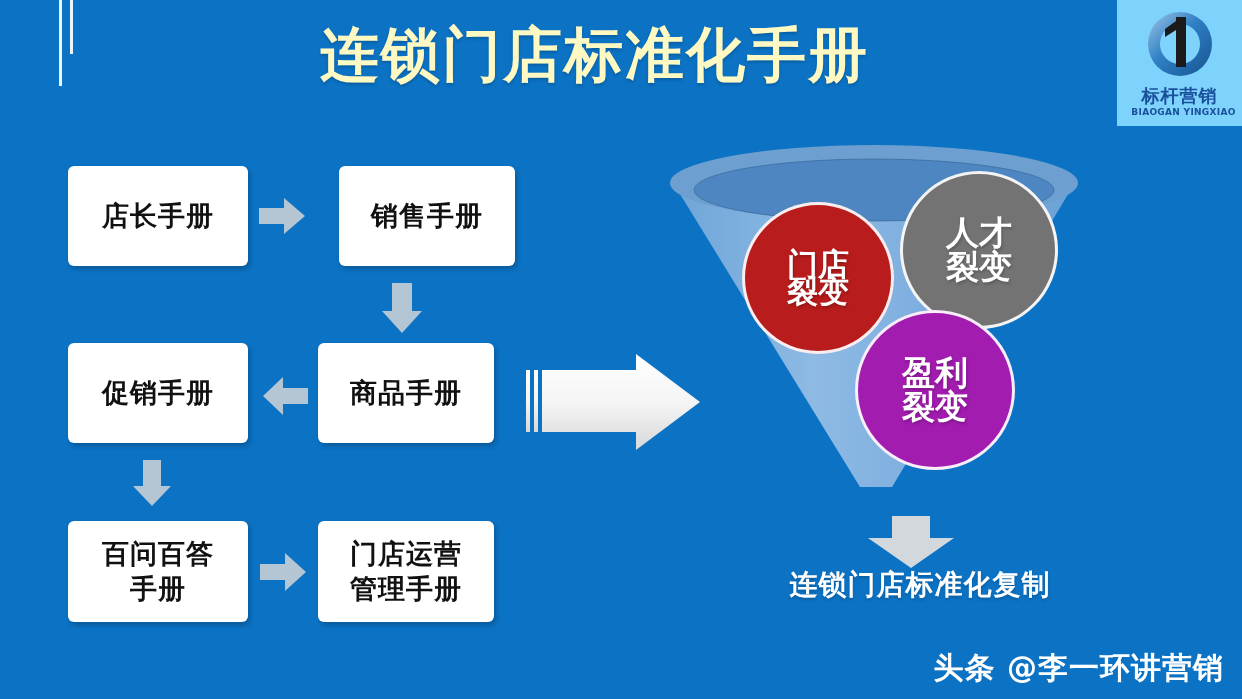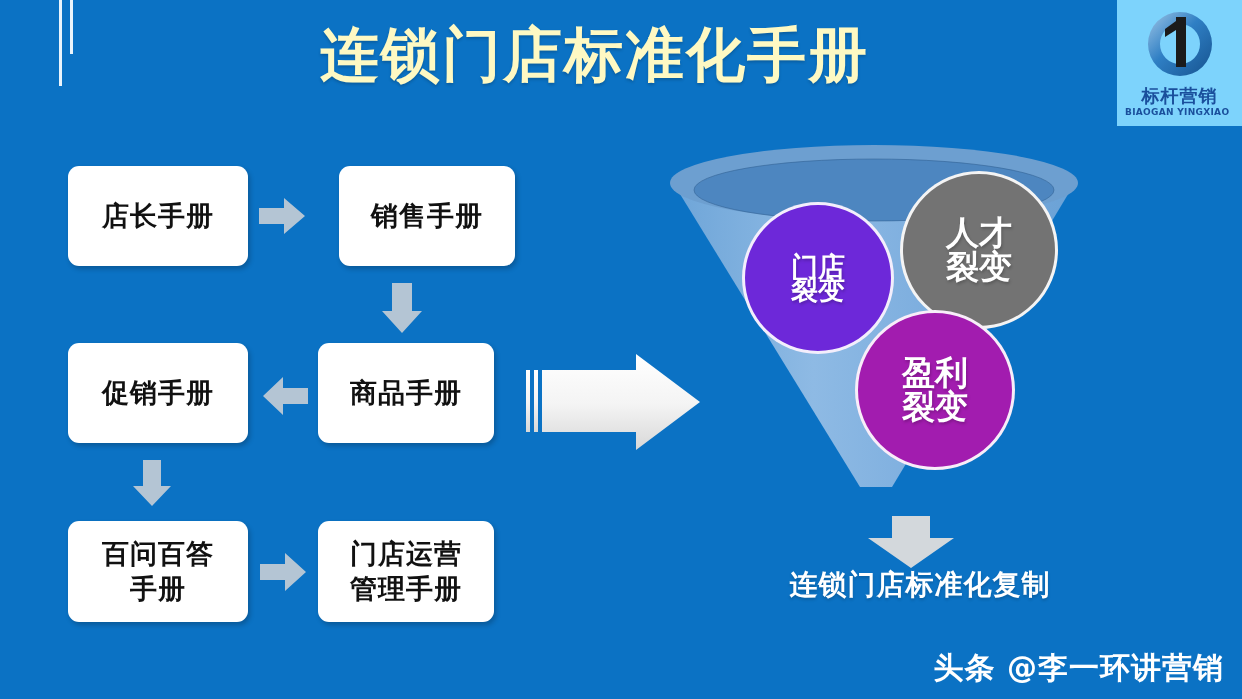--- a/index.html
+++ b/index.html
@@ -38,7 +38,7 @@
     color:#1a4f9c;font-size:18px;font-weight:700;letter-spacing:1px;
   }
   #logo-en{
-    position:absolute;left:0;right:0;top:107px;text-align:left;
+    position:absolute;left:0;right:0;top:107px;text-align:center;
     color:#1a4f9c;font-size:9px;font-weight:700;letter-spacing:.3px;padding-left:8px;
   }
 

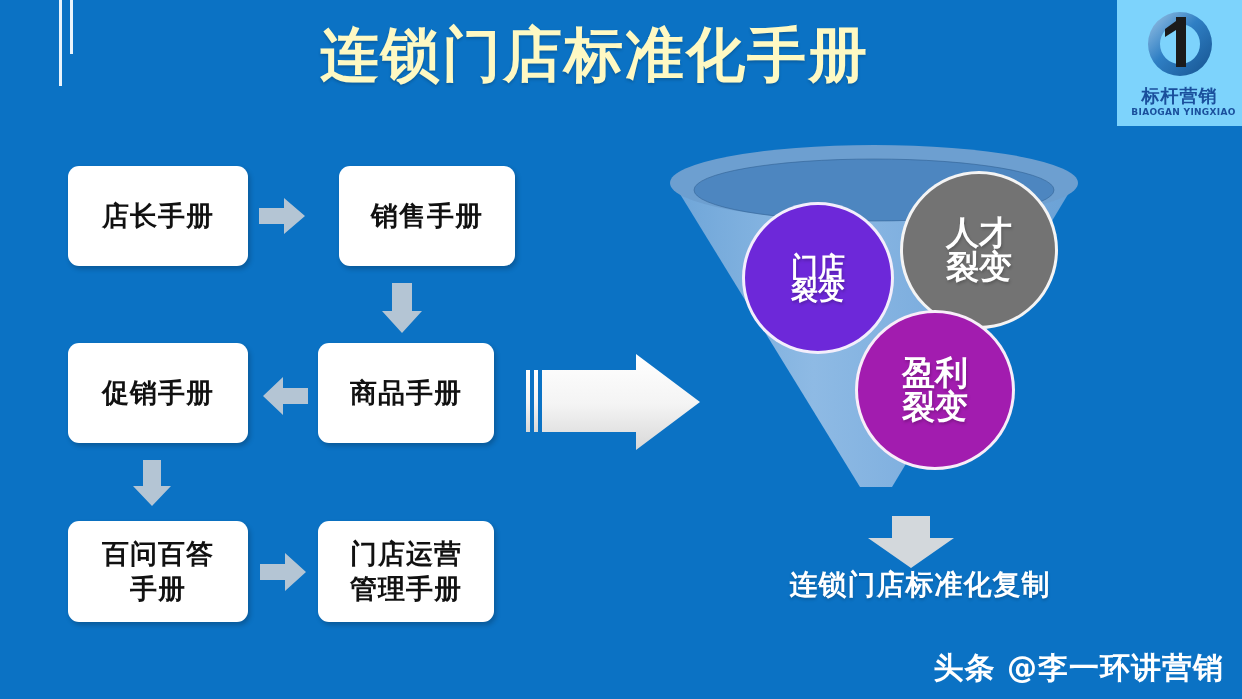--- a/index.html
+++ b/index.html
@@ -44,7 +44,7 @@
 
   
   .fbox{
-    position:absolute;background:#ffffff;border-radius:11px;
+    position:absolute;background:#ffffff;border-radius:6px;
     box-shadow:2px 3px 5px rgba(0,0,0,.22);
     display:flex;align-items:center;justify-content:center;
     text-align:center;color:#111111;

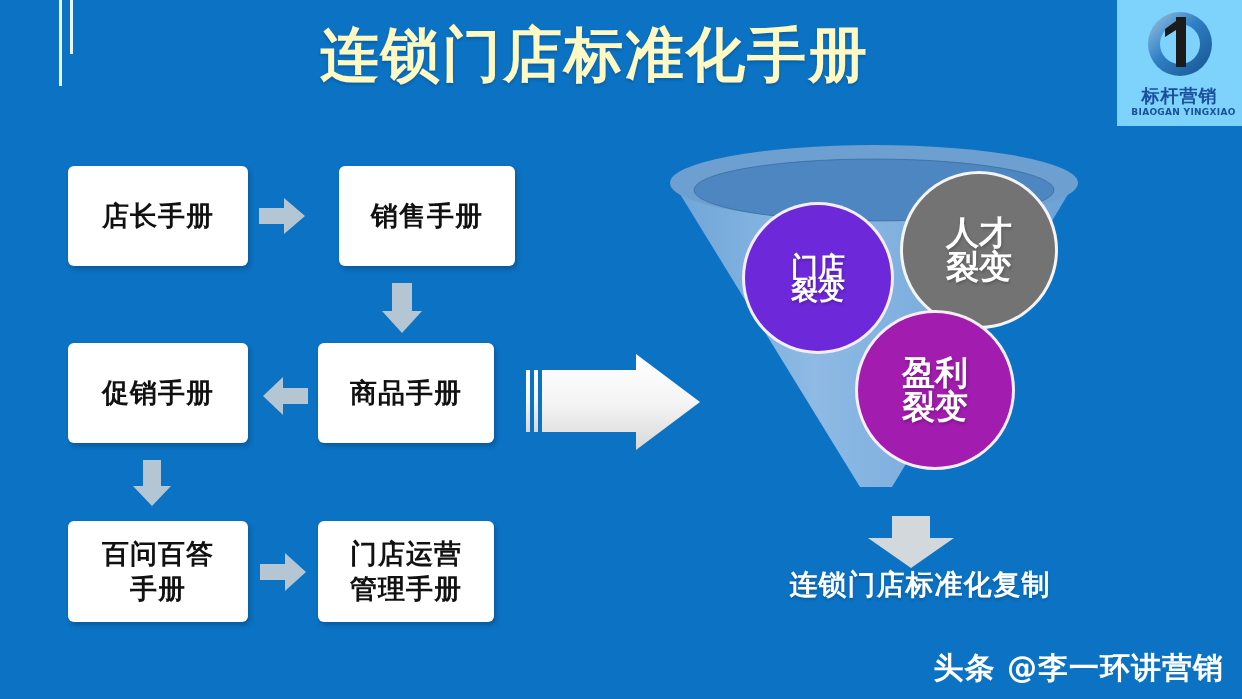--- a/index.html
+++ b/index.html
@@ -83,7 +83,7 @@
     text-shadow:1px 2px 3px rgba(0,0,0,.22);
     box-sizing:border-box;
   }
-  #circ-md{left:742px;top:202px;width:152px;height:152px;background:#6d28d9;font-size:27px;line-height:1.0;}
+  #circ-md{left:742px;top:202px;width:152px;height:152px;background:#b91c1c;font-size:31px;line-height:1.0;}
   #circ-rc{left:900px;top:171px;width:158px;height:158px;background:#737373;font-size:33px;line-height:1.04;}
   #circ-yl{left:855px;top:310px;width:160px;height:160px;background:#a21caf;font-size:33px;line-height:1.04;}
   .circ .l1{display:block;}

